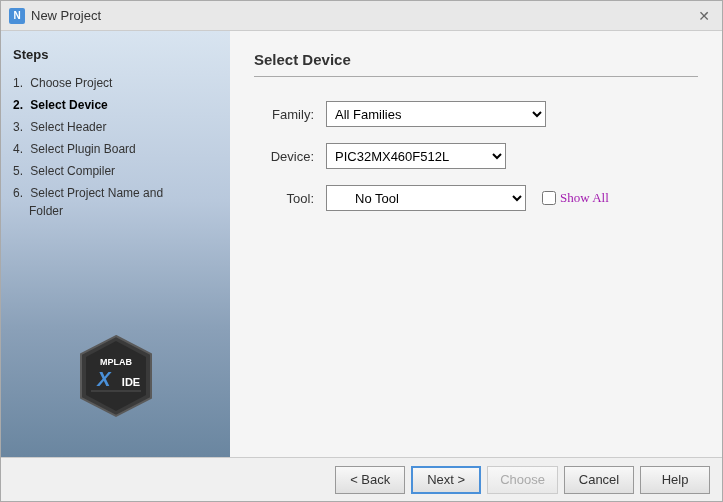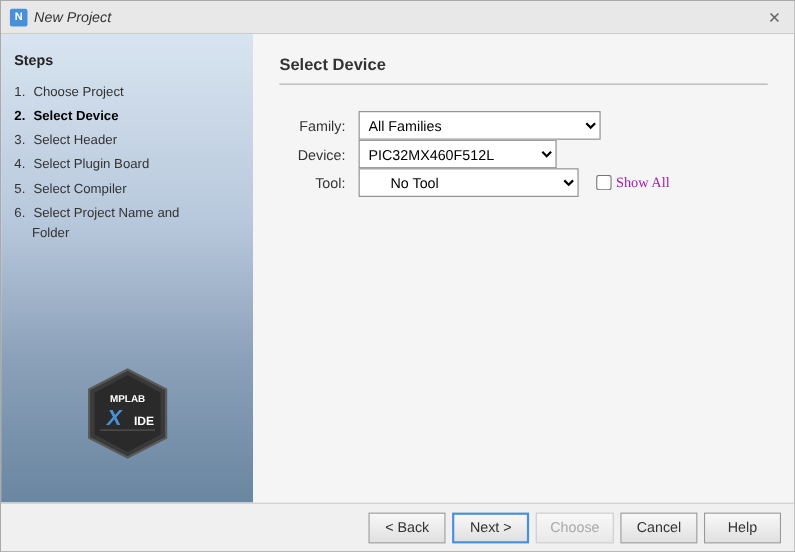--- a/index.html
+++ b/index.html
@@ -52,7 +52,6 @@
     .title-text {
       font-size: 13px;
       color: #333;
-      font-style: italic;
     }
     .close-btn {
       width: 20px;

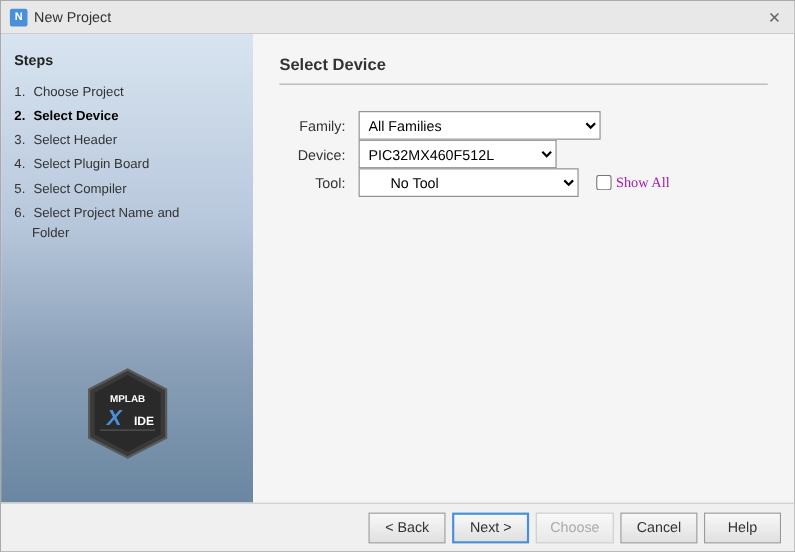--- a/index.html
+++ b/index.html
@@ -126,6 +126,7 @@
     .form-area {
       display: flex;
       flex-direction: column;
+      gap: 16px;
     }
     .form-row {
       display: flex;

